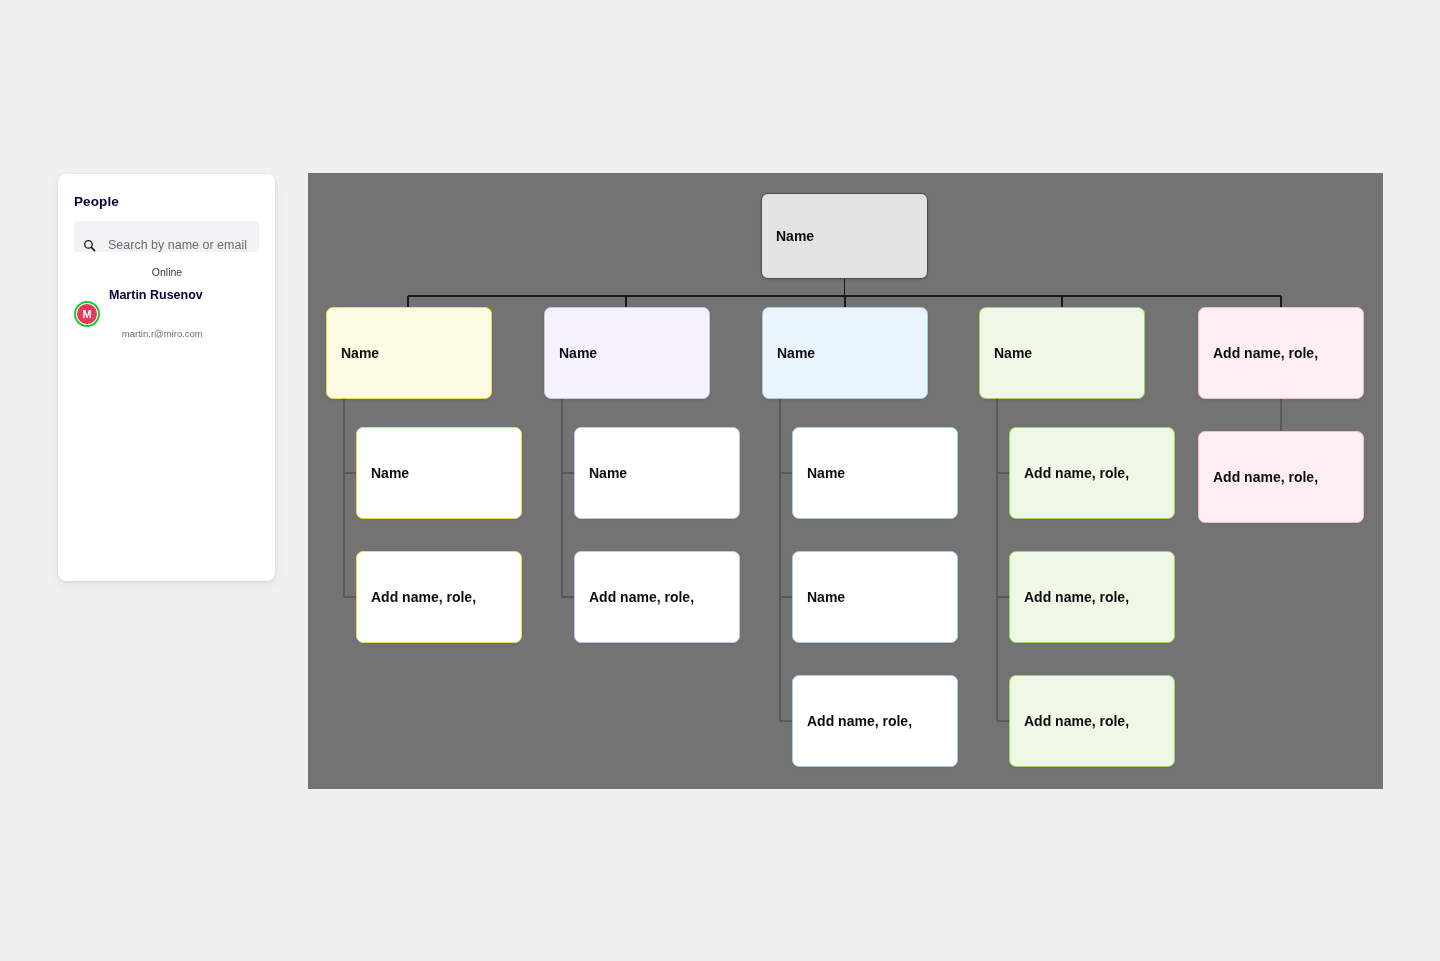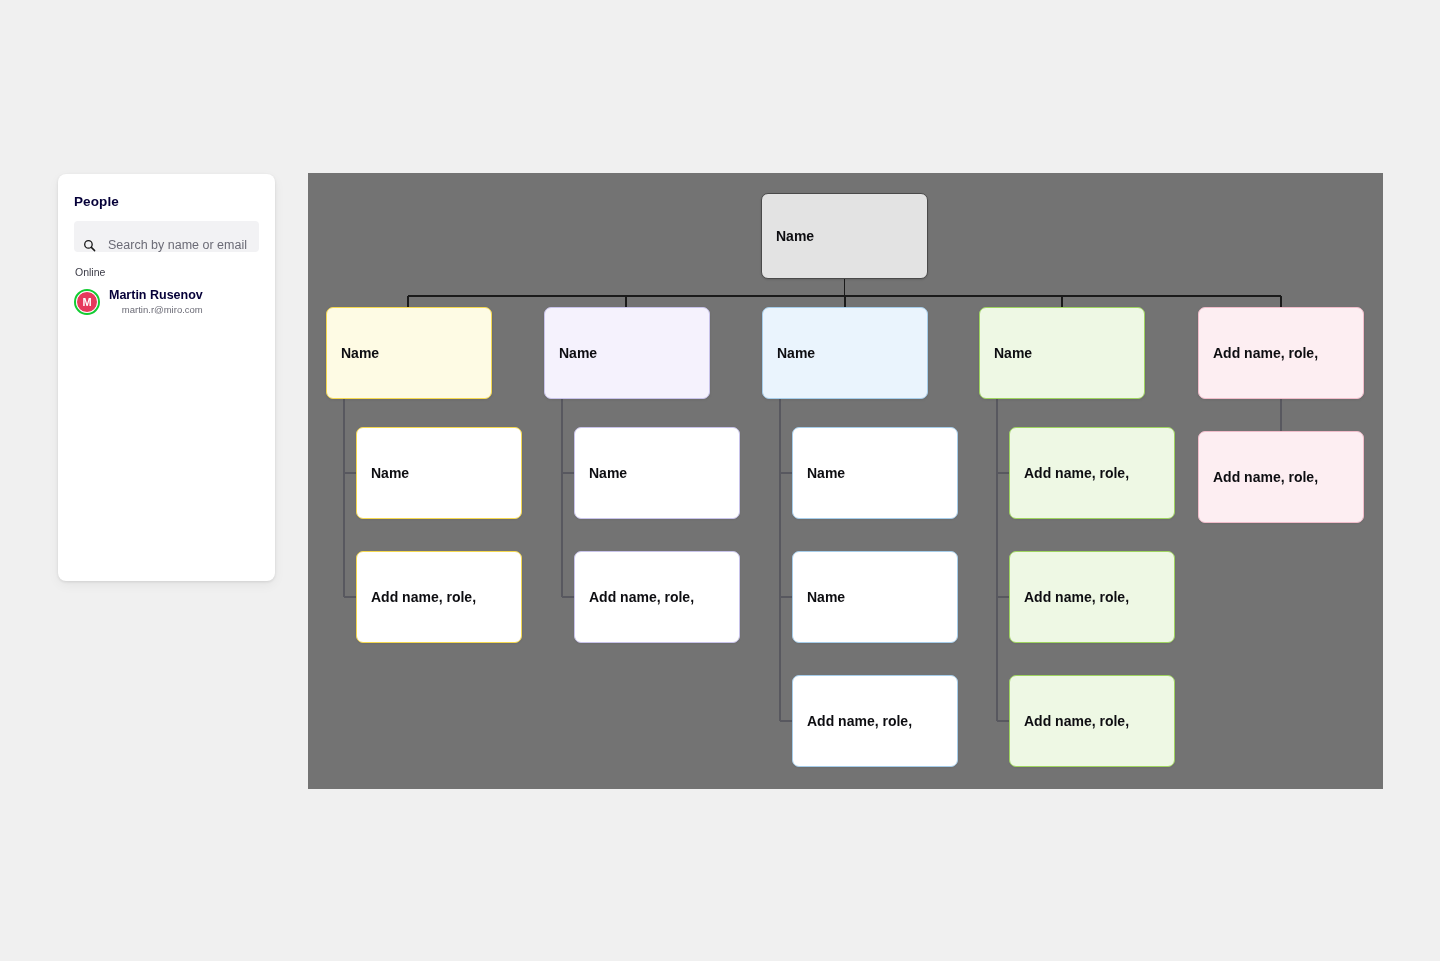--- a/index.html
+++ b/index.html
@@ -51,6 +51,7 @@
     font-size: 10.5px;
     color: #3b3b46;
     margin: 14px 0 6px 1px;
+    text-align: center;
   }
   .person-row {
     display: flex; align-items: center;

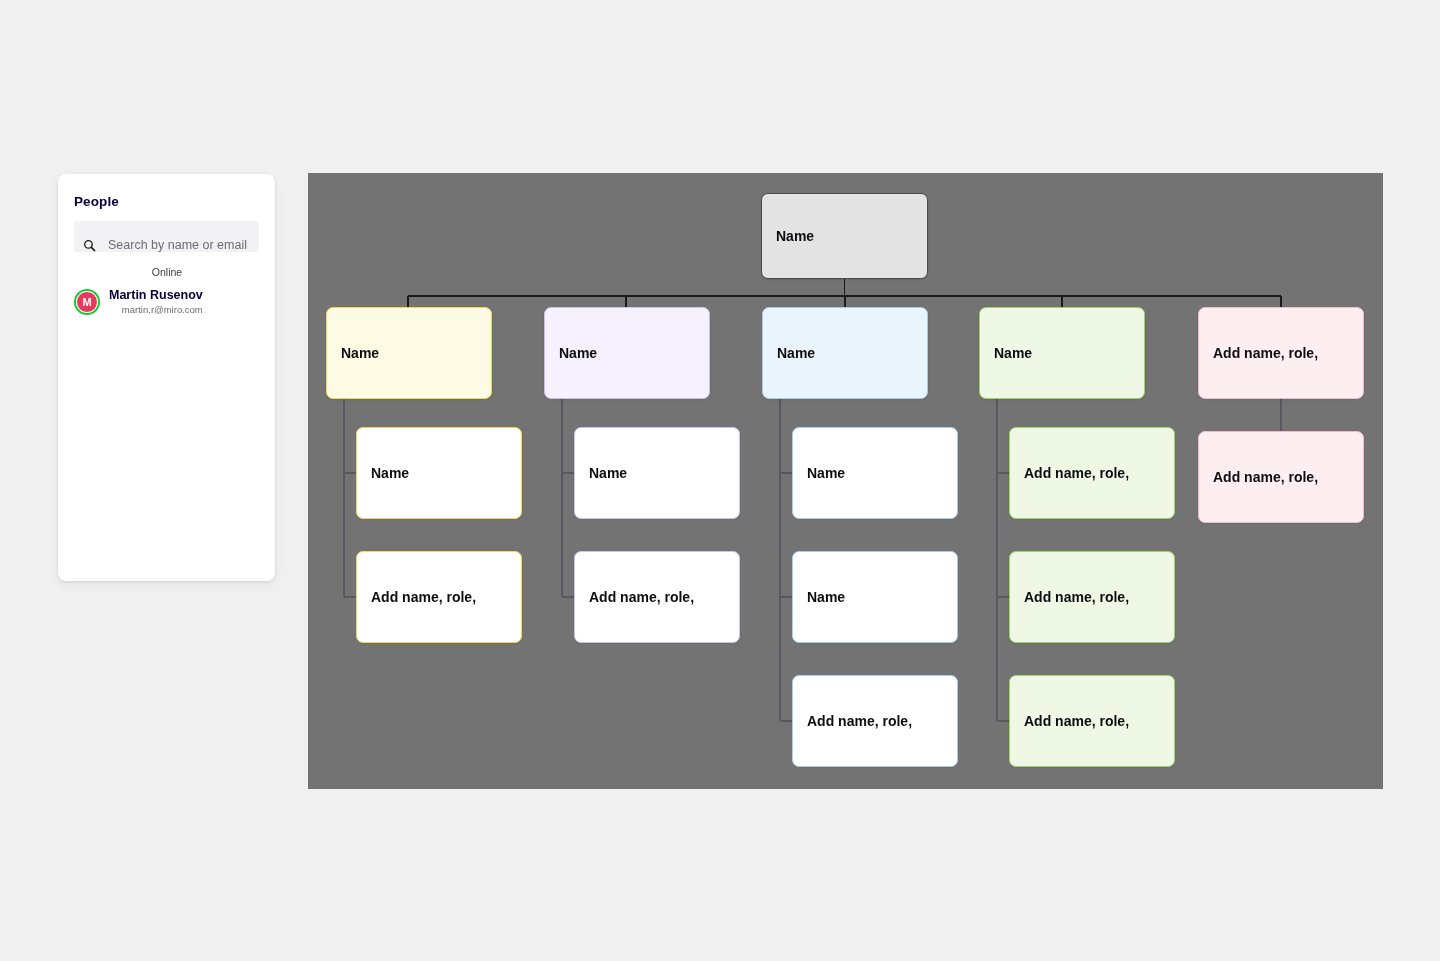--- a/index.html
+++ b/index.html
@@ -83,6 +83,7 @@
   .person-email {
     font-size: 9.5px; color: #6b6b76;
     white-space: nowrap;
+    margin-top: 24px;
   }
 
   

